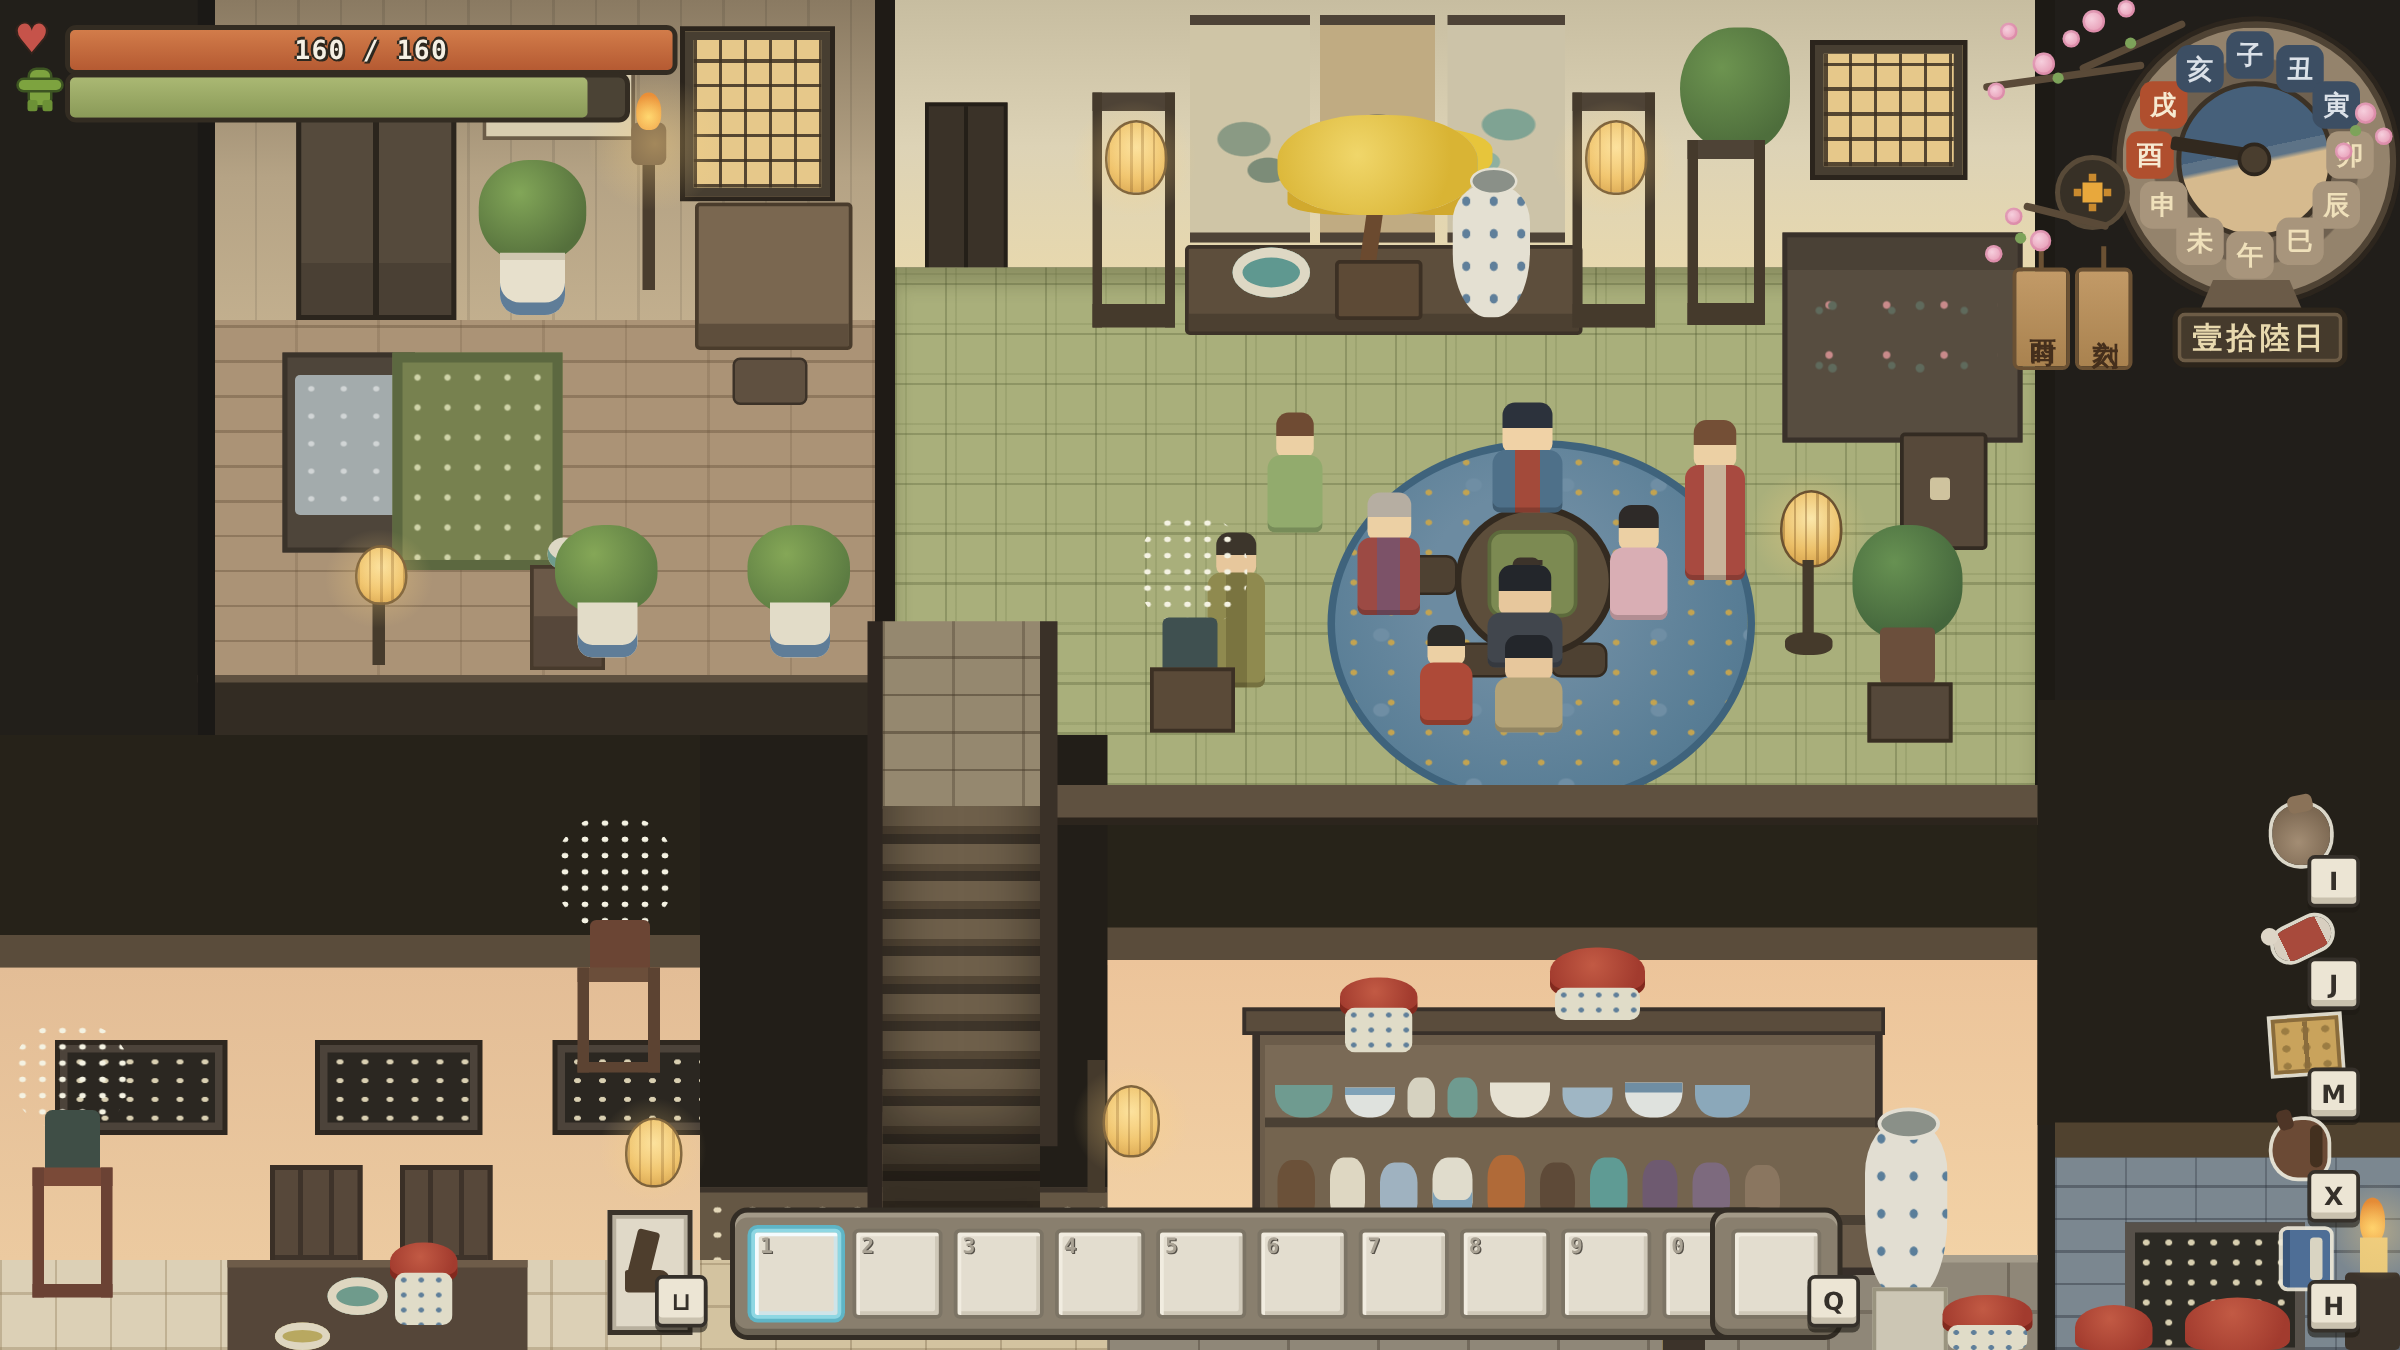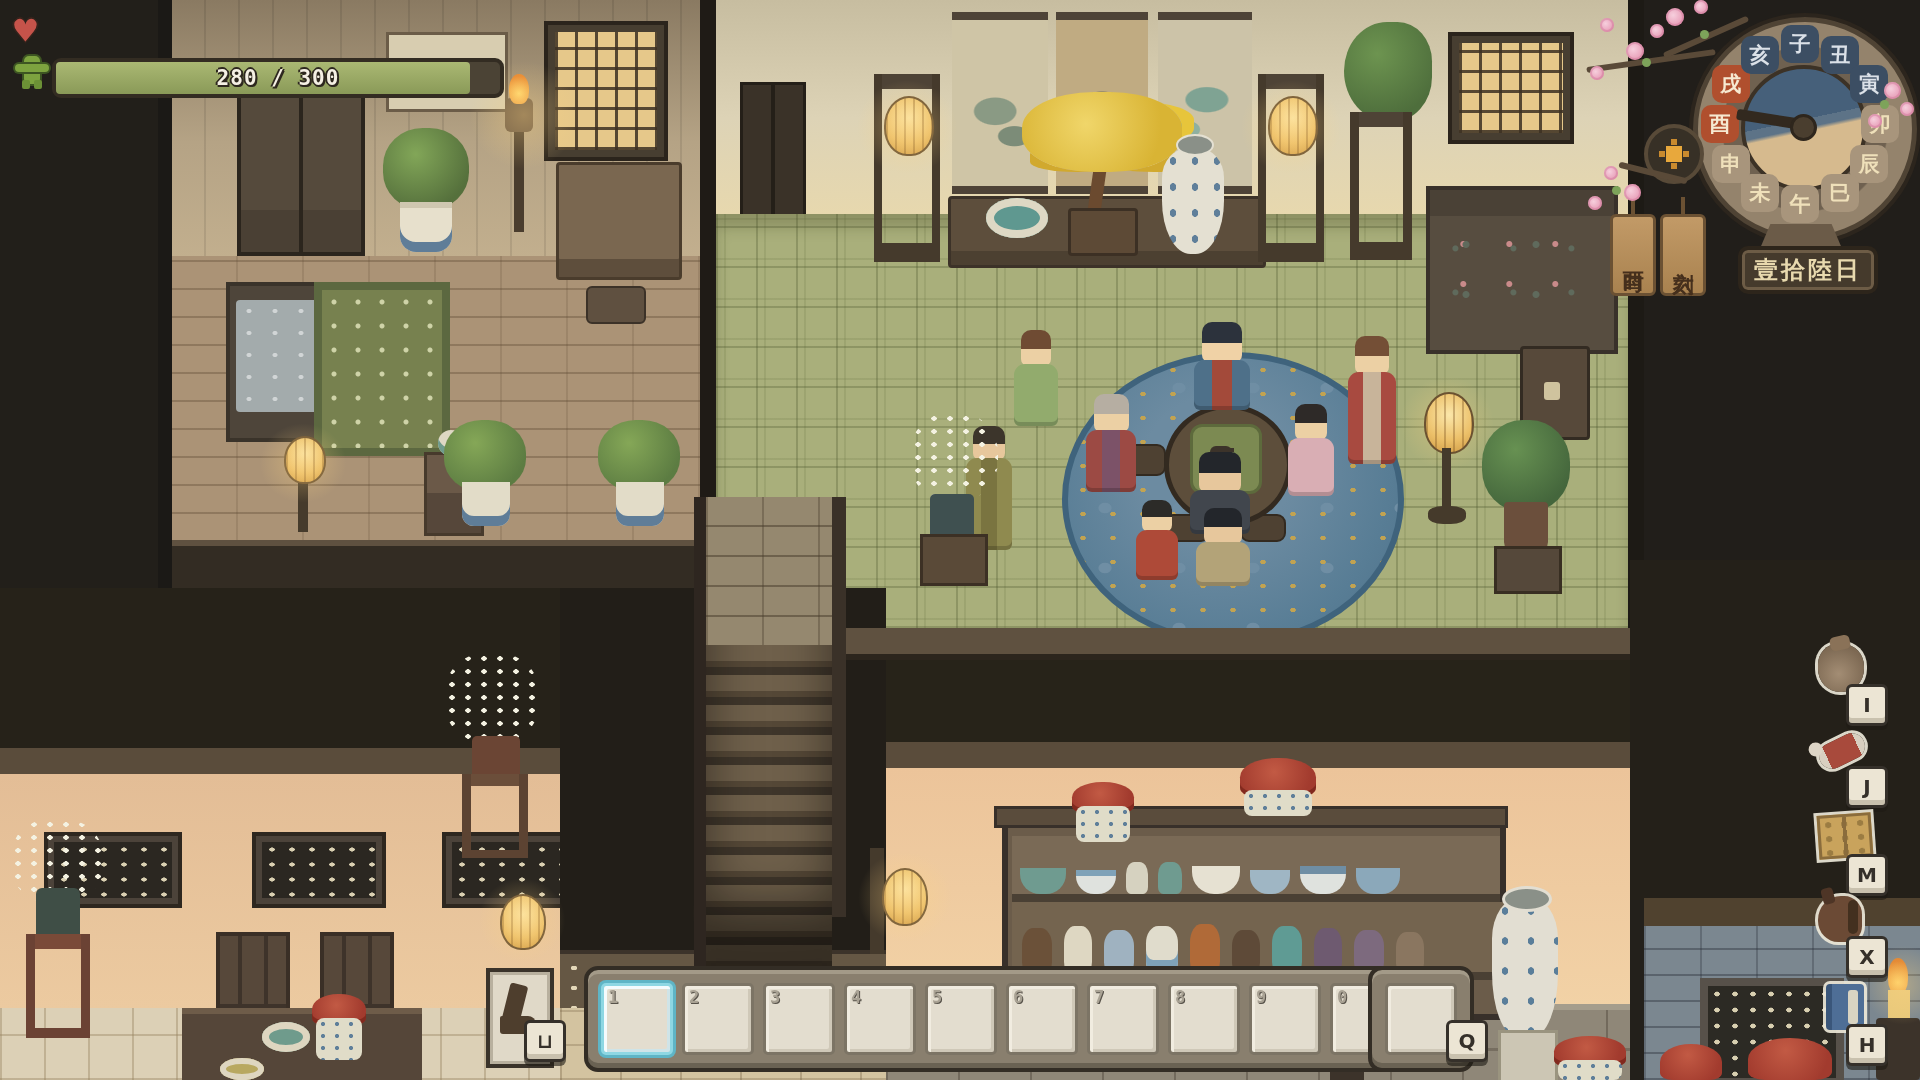--- a/index.html
+++ b/index.html
@@ -318,6 +318,10 @@
   <div class="s" style="left:0;top:0;width:158px;height:588px;background:#221f1a;"></div>
 
   <div class="heart" style="left:14px;top:12px;">♥</div>
+  <div class="bar" style="left:52px;top:20px;width:482px;">
+    <div class="fill" style="width:100%;background:linear-gradient(#d27c4a,#b55a32);"></div>
+    <div class="txt">160 / 160</div>
+  </div>
   <div class="ginseng" style="left:24px;top:56px;"></div>
   <div class="bar" style="left:52px;top:58px;width:444px;">
     <div class="fill" style="width:93.3%;background:linear-gradient(#aab873,#8a9a58);"></div>

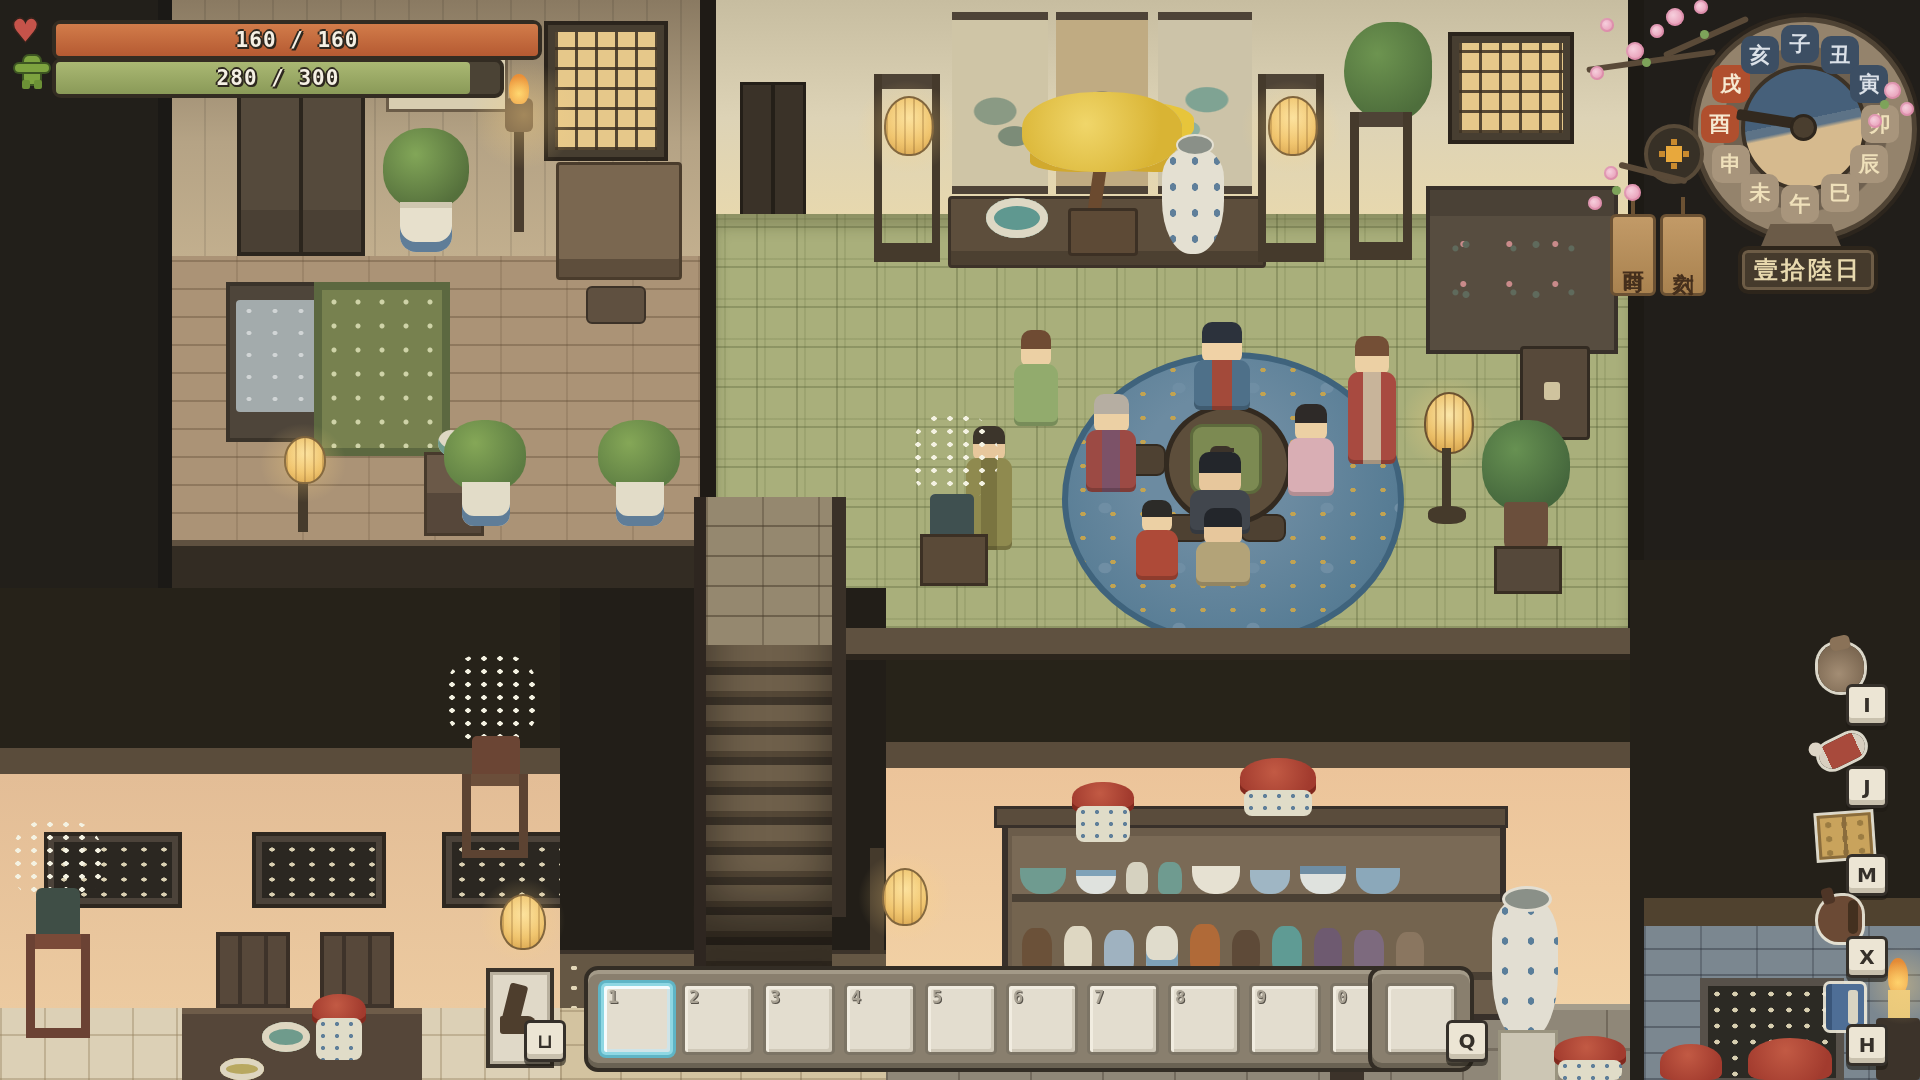--- a/index.html
+++ b/index.html
@@ -325,7 +325,6 @@
   <div class="ginseng" style="left:24px;top:56px;"></div>
   <div class="bar" style="left:52px;top:58px;width:444px;">
     <div class="fill" style="width:93.3%;background:linear-gradient(#aab873,#8a9a58);"></div>
-    <div class="txt">280 / 300</div>
   </div>
 
   <div id="clock">

